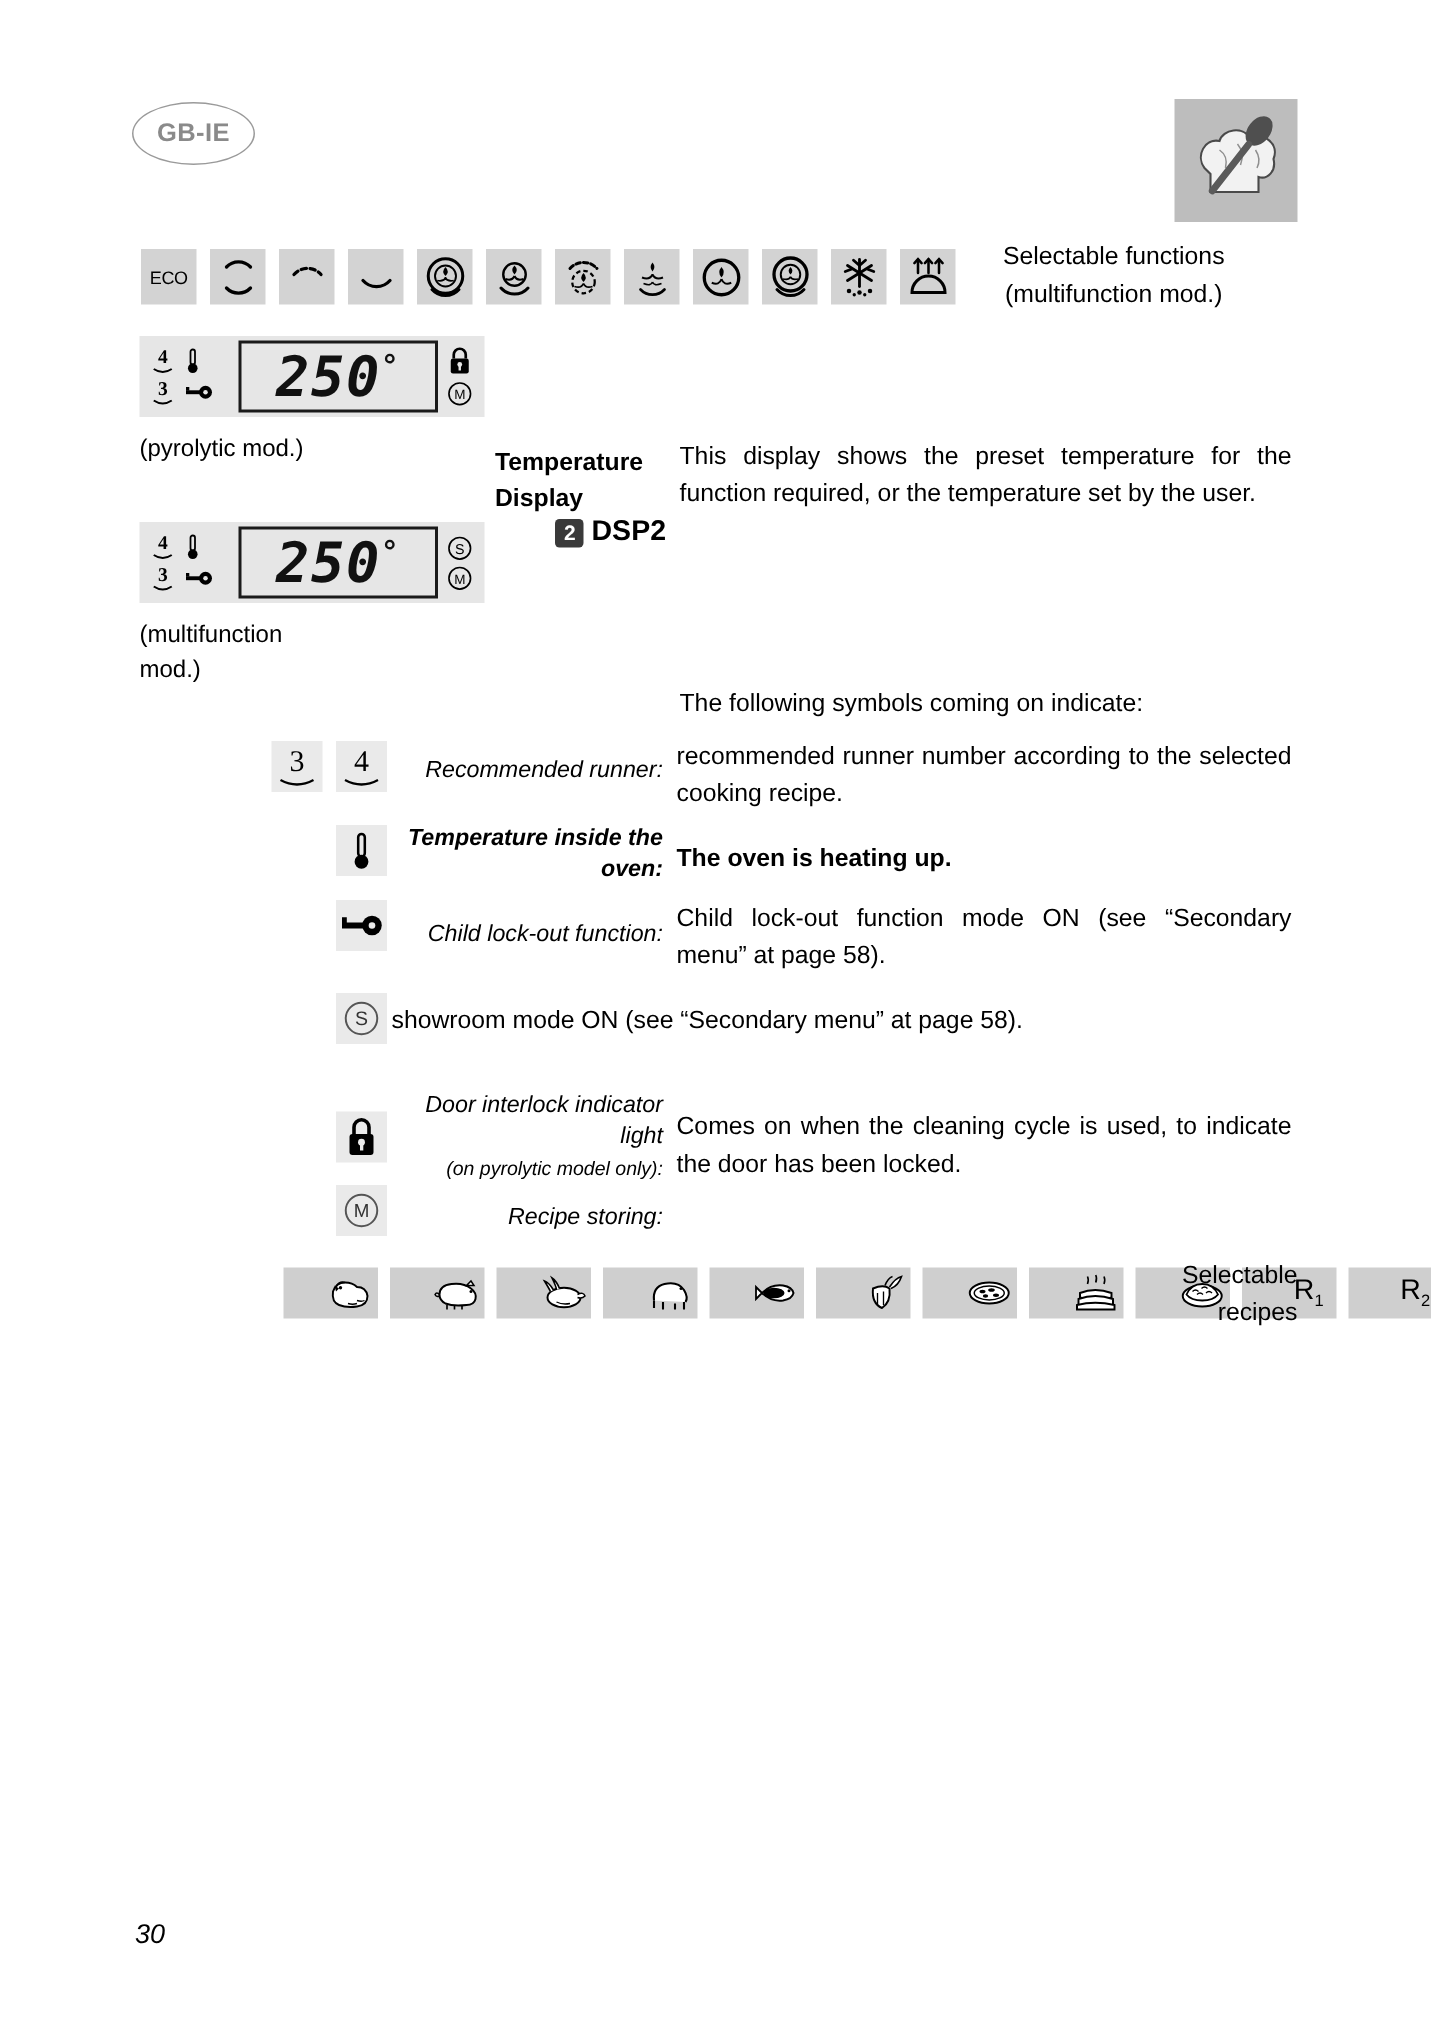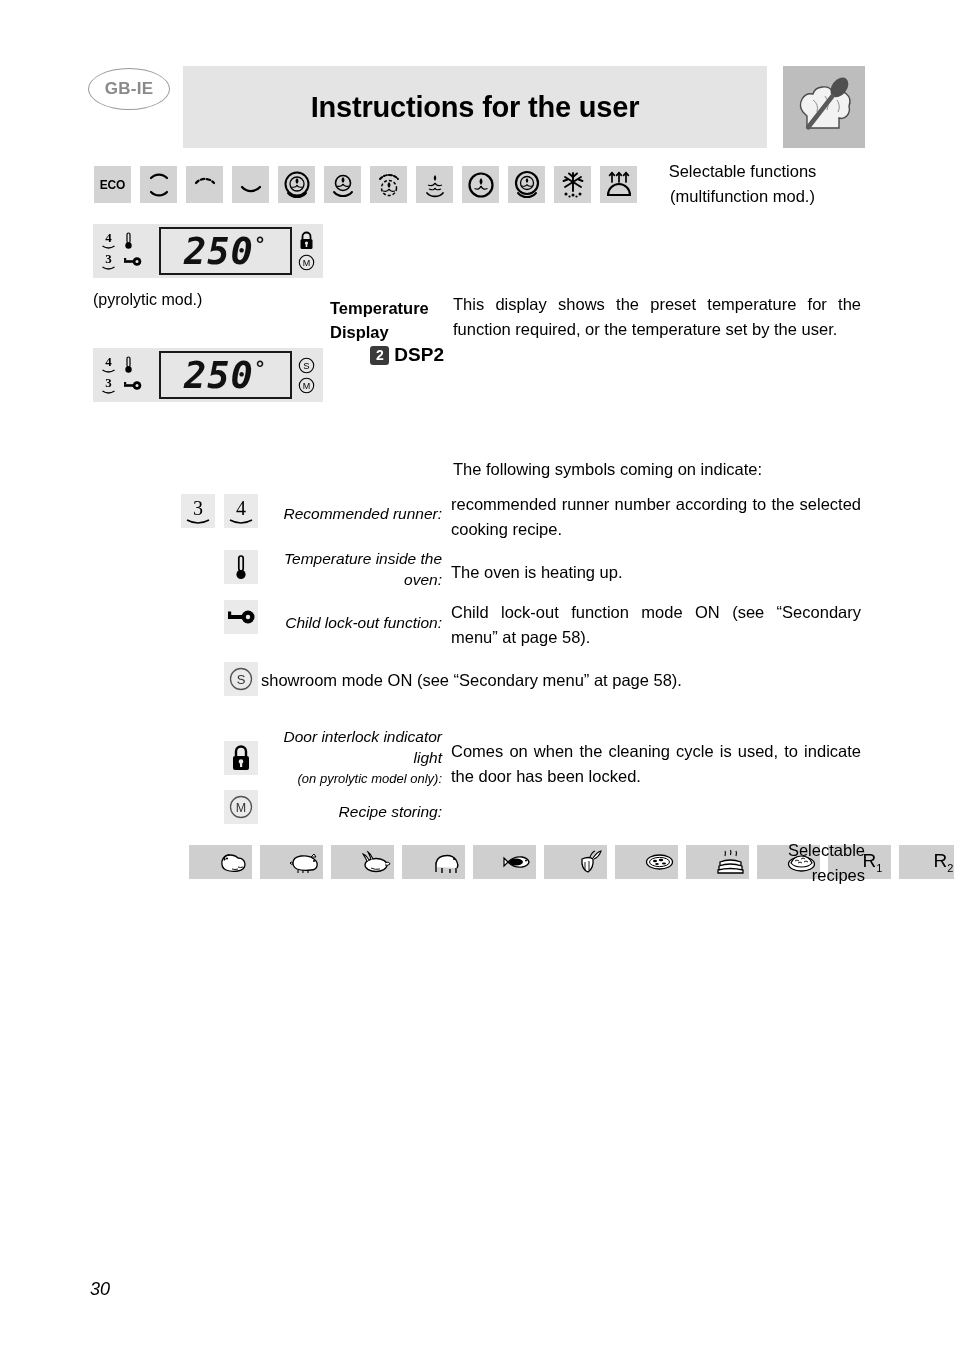--- a/index.html
+++ b/index.html
@@ -281,9 +281,6 @@
     <span>GB-IE</span>
   </div>
 
-  <div class="title-bar">
-    <span class="title-text">Instructions for the user</span>
-  </div>
 
   <div class="header-logo">
     <svg width="82" height="82" viewBox="0 0 82 82">

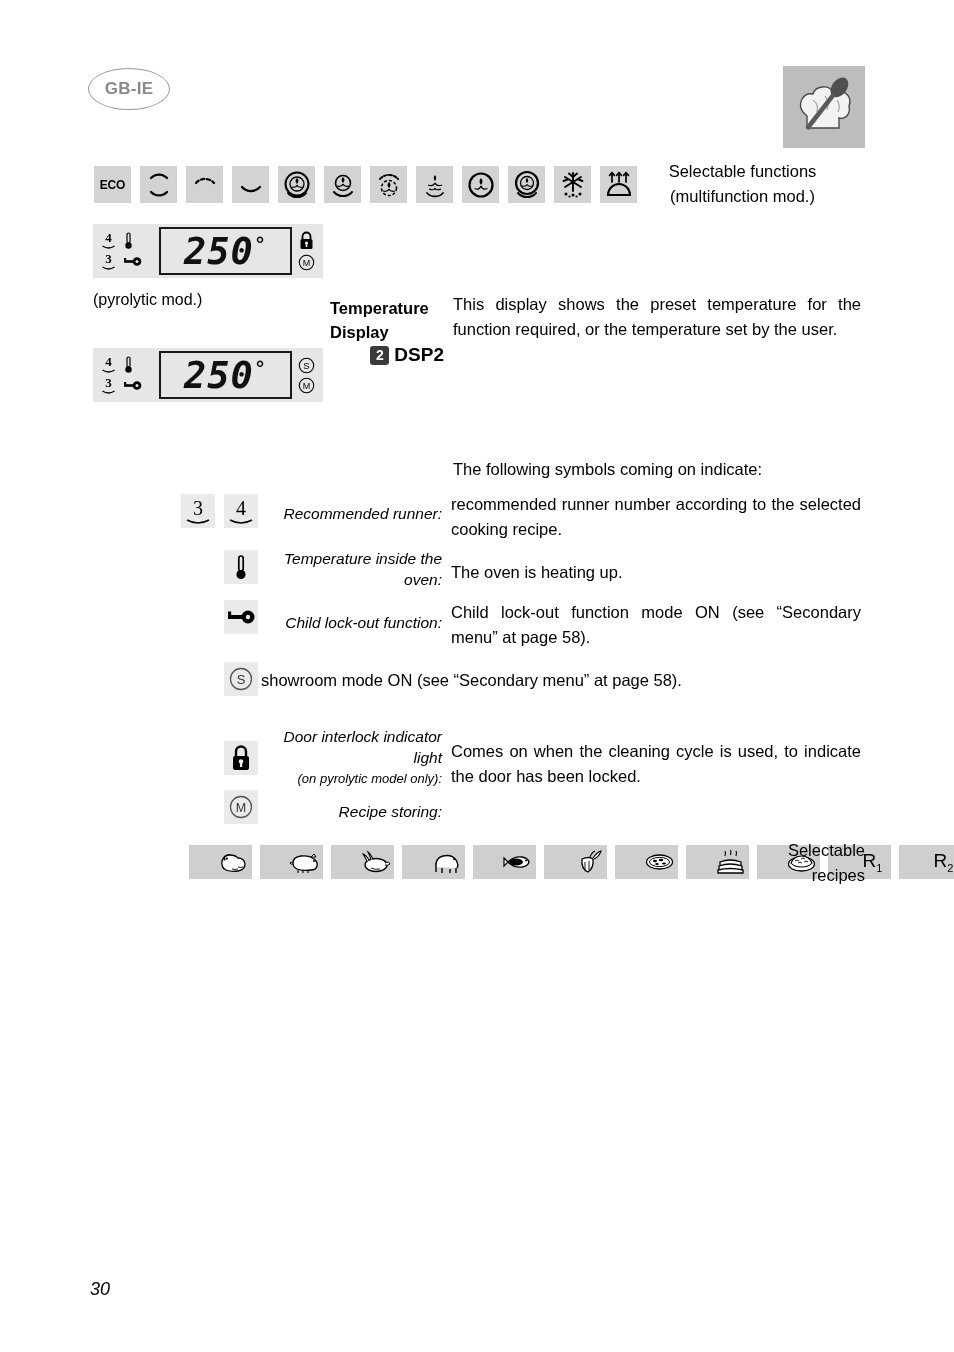--- a/index.html
+++ b/index.html
@@ -62,7 +62,7 @@
     display: flex; align-items: center; justify-content: center;
   }
   .func-cell.eco {
-    font-size: 12px; font-weight: bold; letter-spacing: -0.2px;
+    font-size: 12px; font-weight: normal; letter-spacing: -0.2px;
   }
   .func-cell svg { display: block; }
 

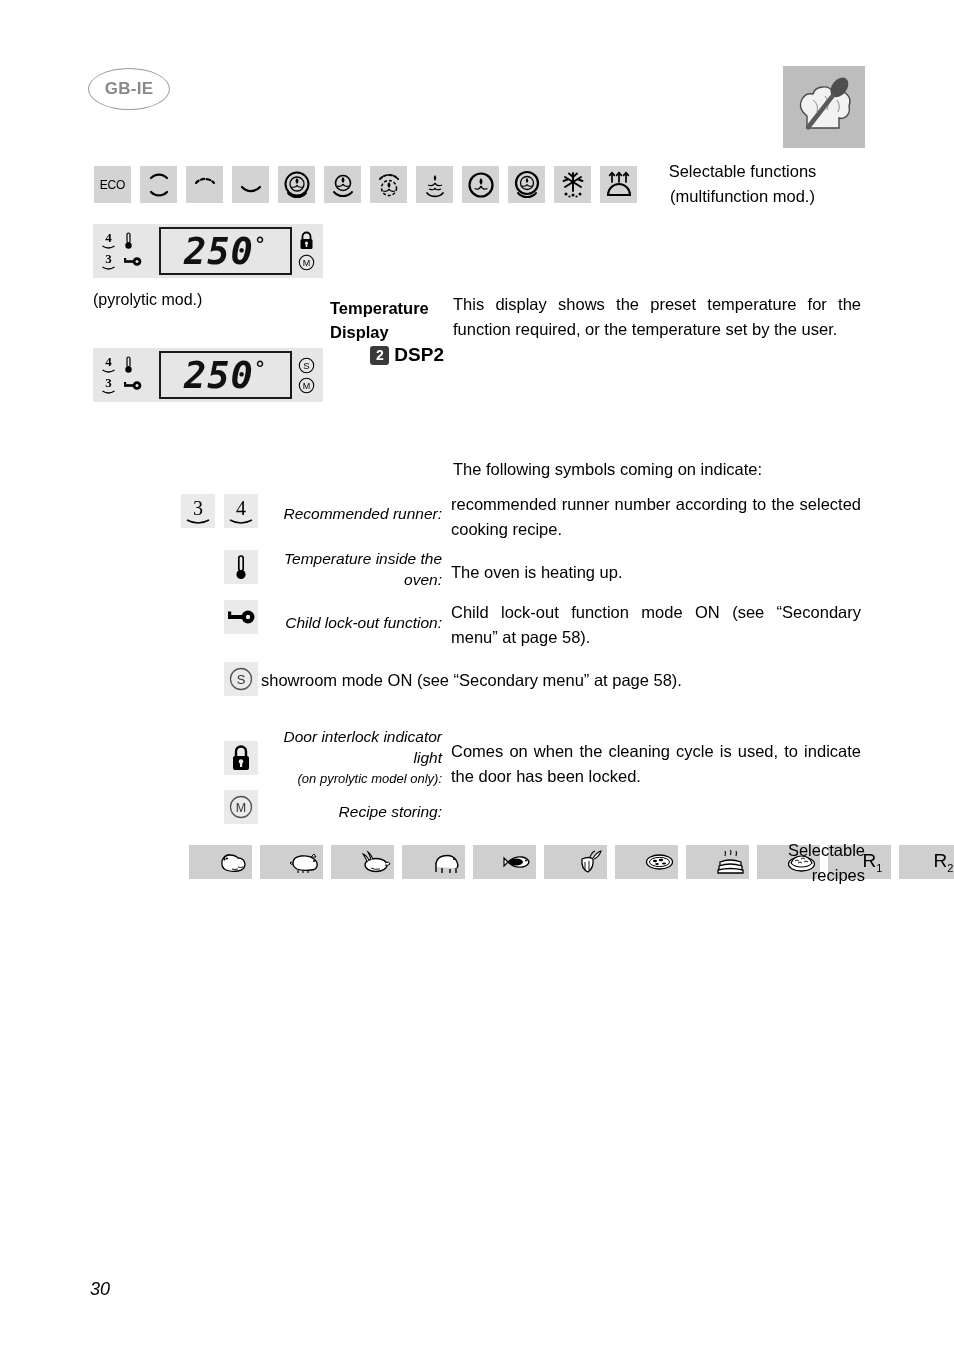--- a/index.html
+++ b/index.html
@@ -509,6 +509,10 @@
       </svg>
     </div>
   </div>
+  <div class="caption" id="cap-multi">
+    <div>(multifunction</div>
+    <div>mod.)</div>
+  </div>
 
   <div class="dsp-label">
     <div>Temperature</div>

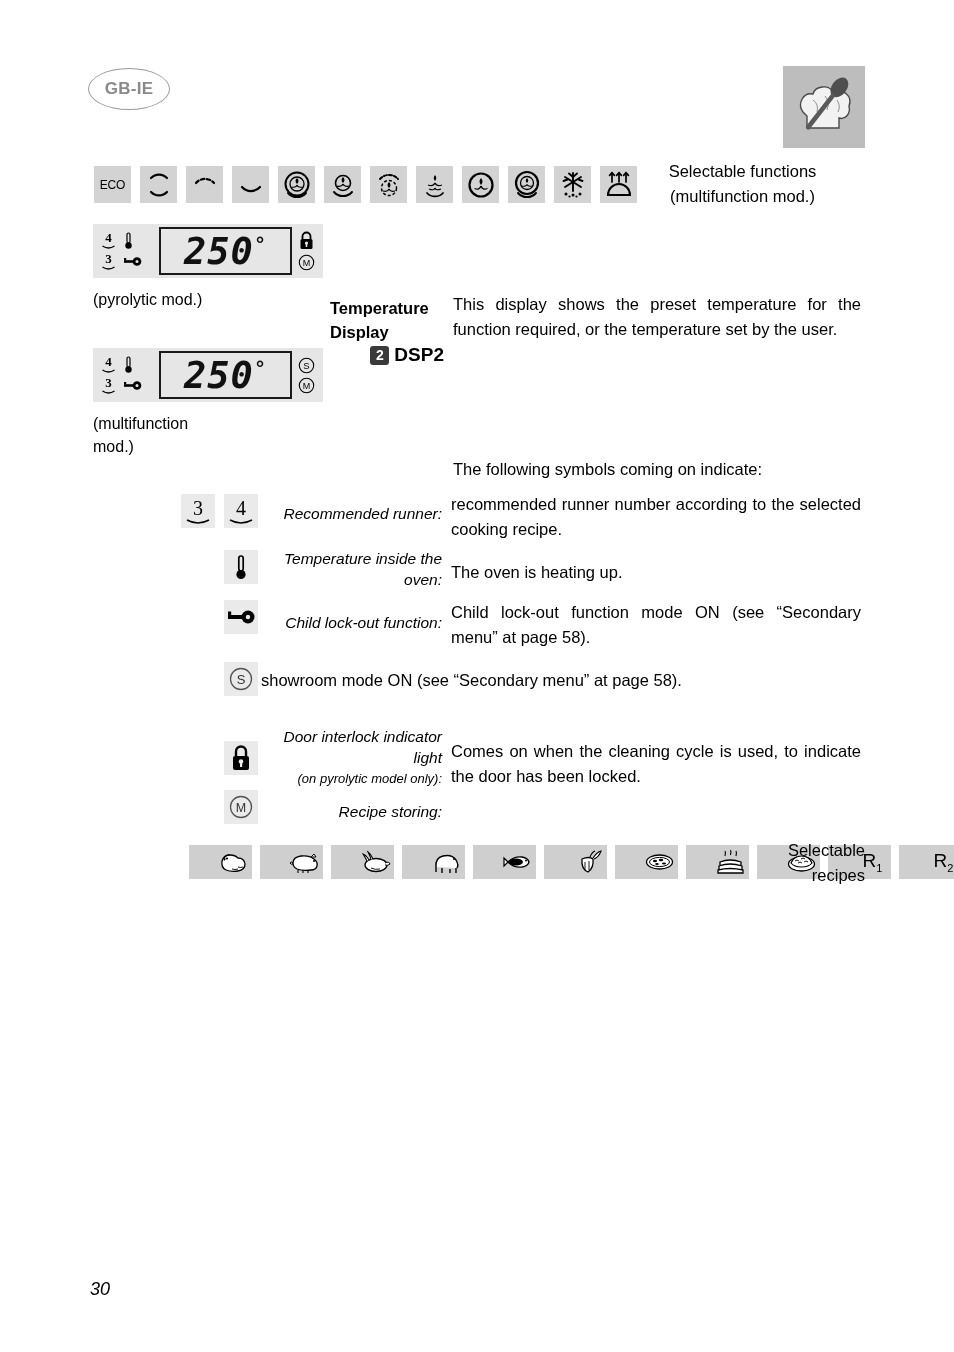--- a/index.html
+++ b/index.html
@@ -220,7 +220,7 @@
     padding-left: 3px;
   }
   .legend-row.r1 { height: 56px; }
-  .legend-row.r2 { height: 50px; }
+  .legend-row.r2 { height: 50px; font-weight: bold; }
   .legend-row.r3 { height: 62px; }
   .legend-row.r4 { height: 66px; }
   .legend-row.r5 { height: 62px; align-items: center; }

